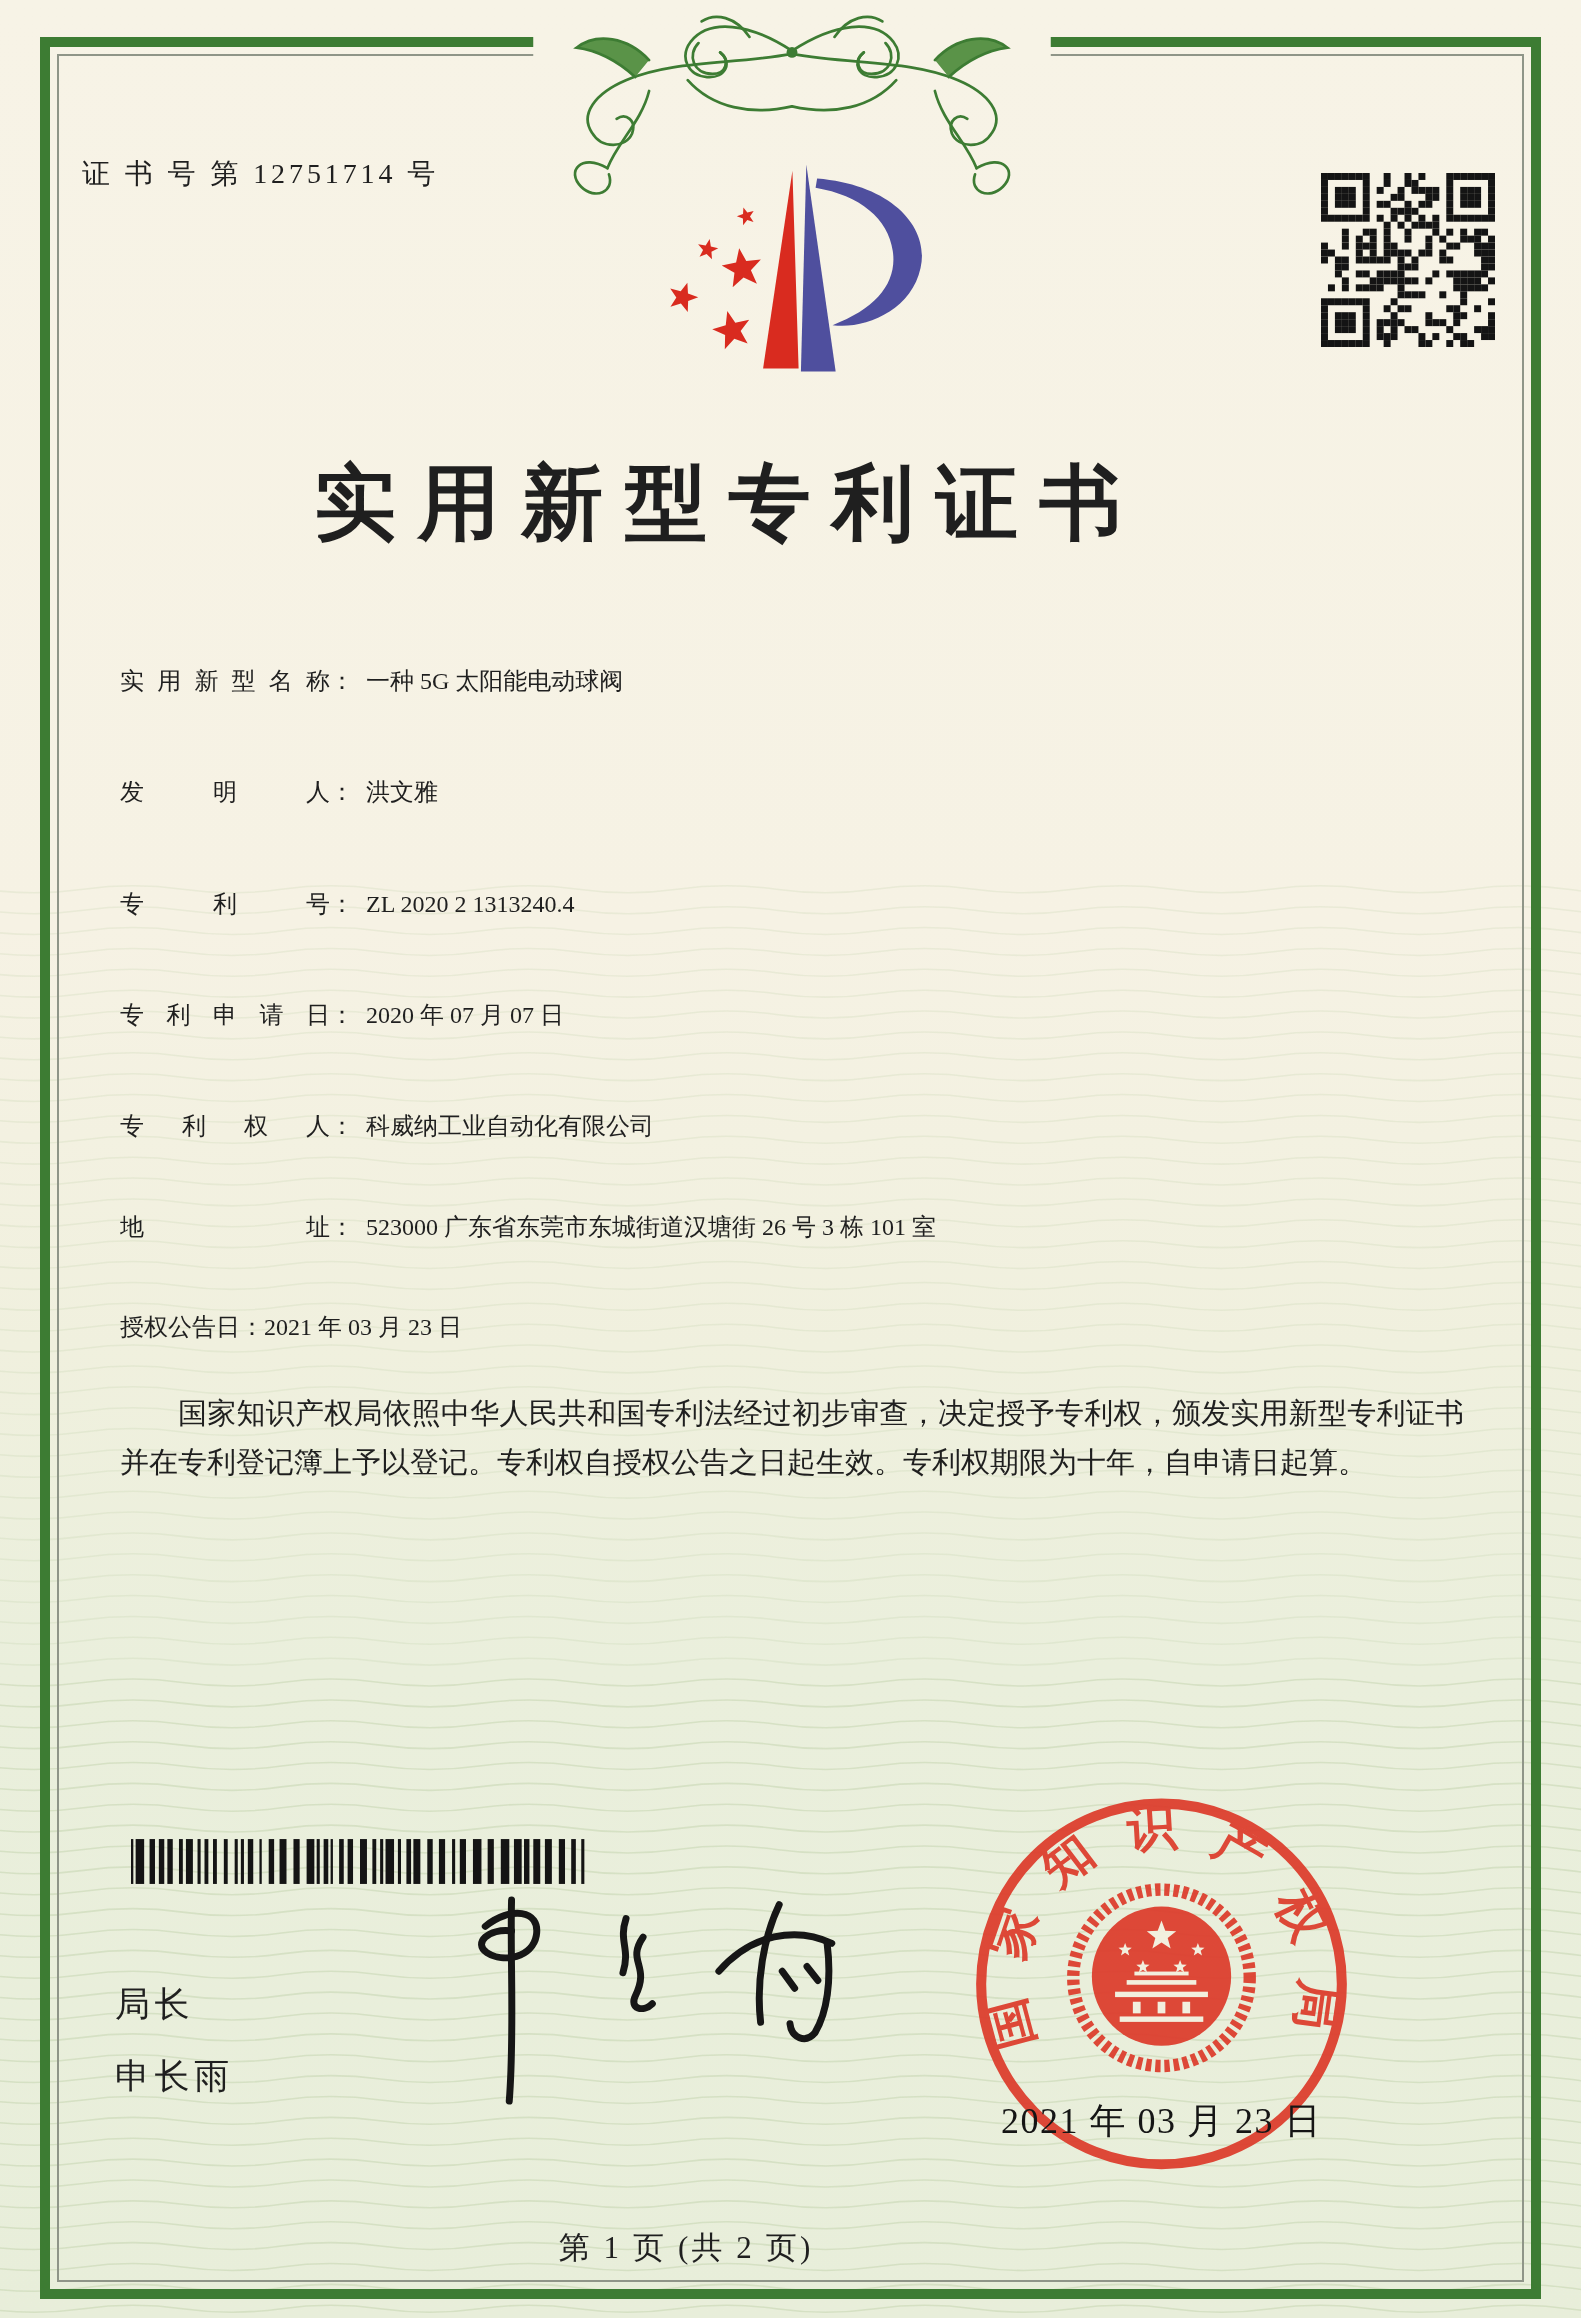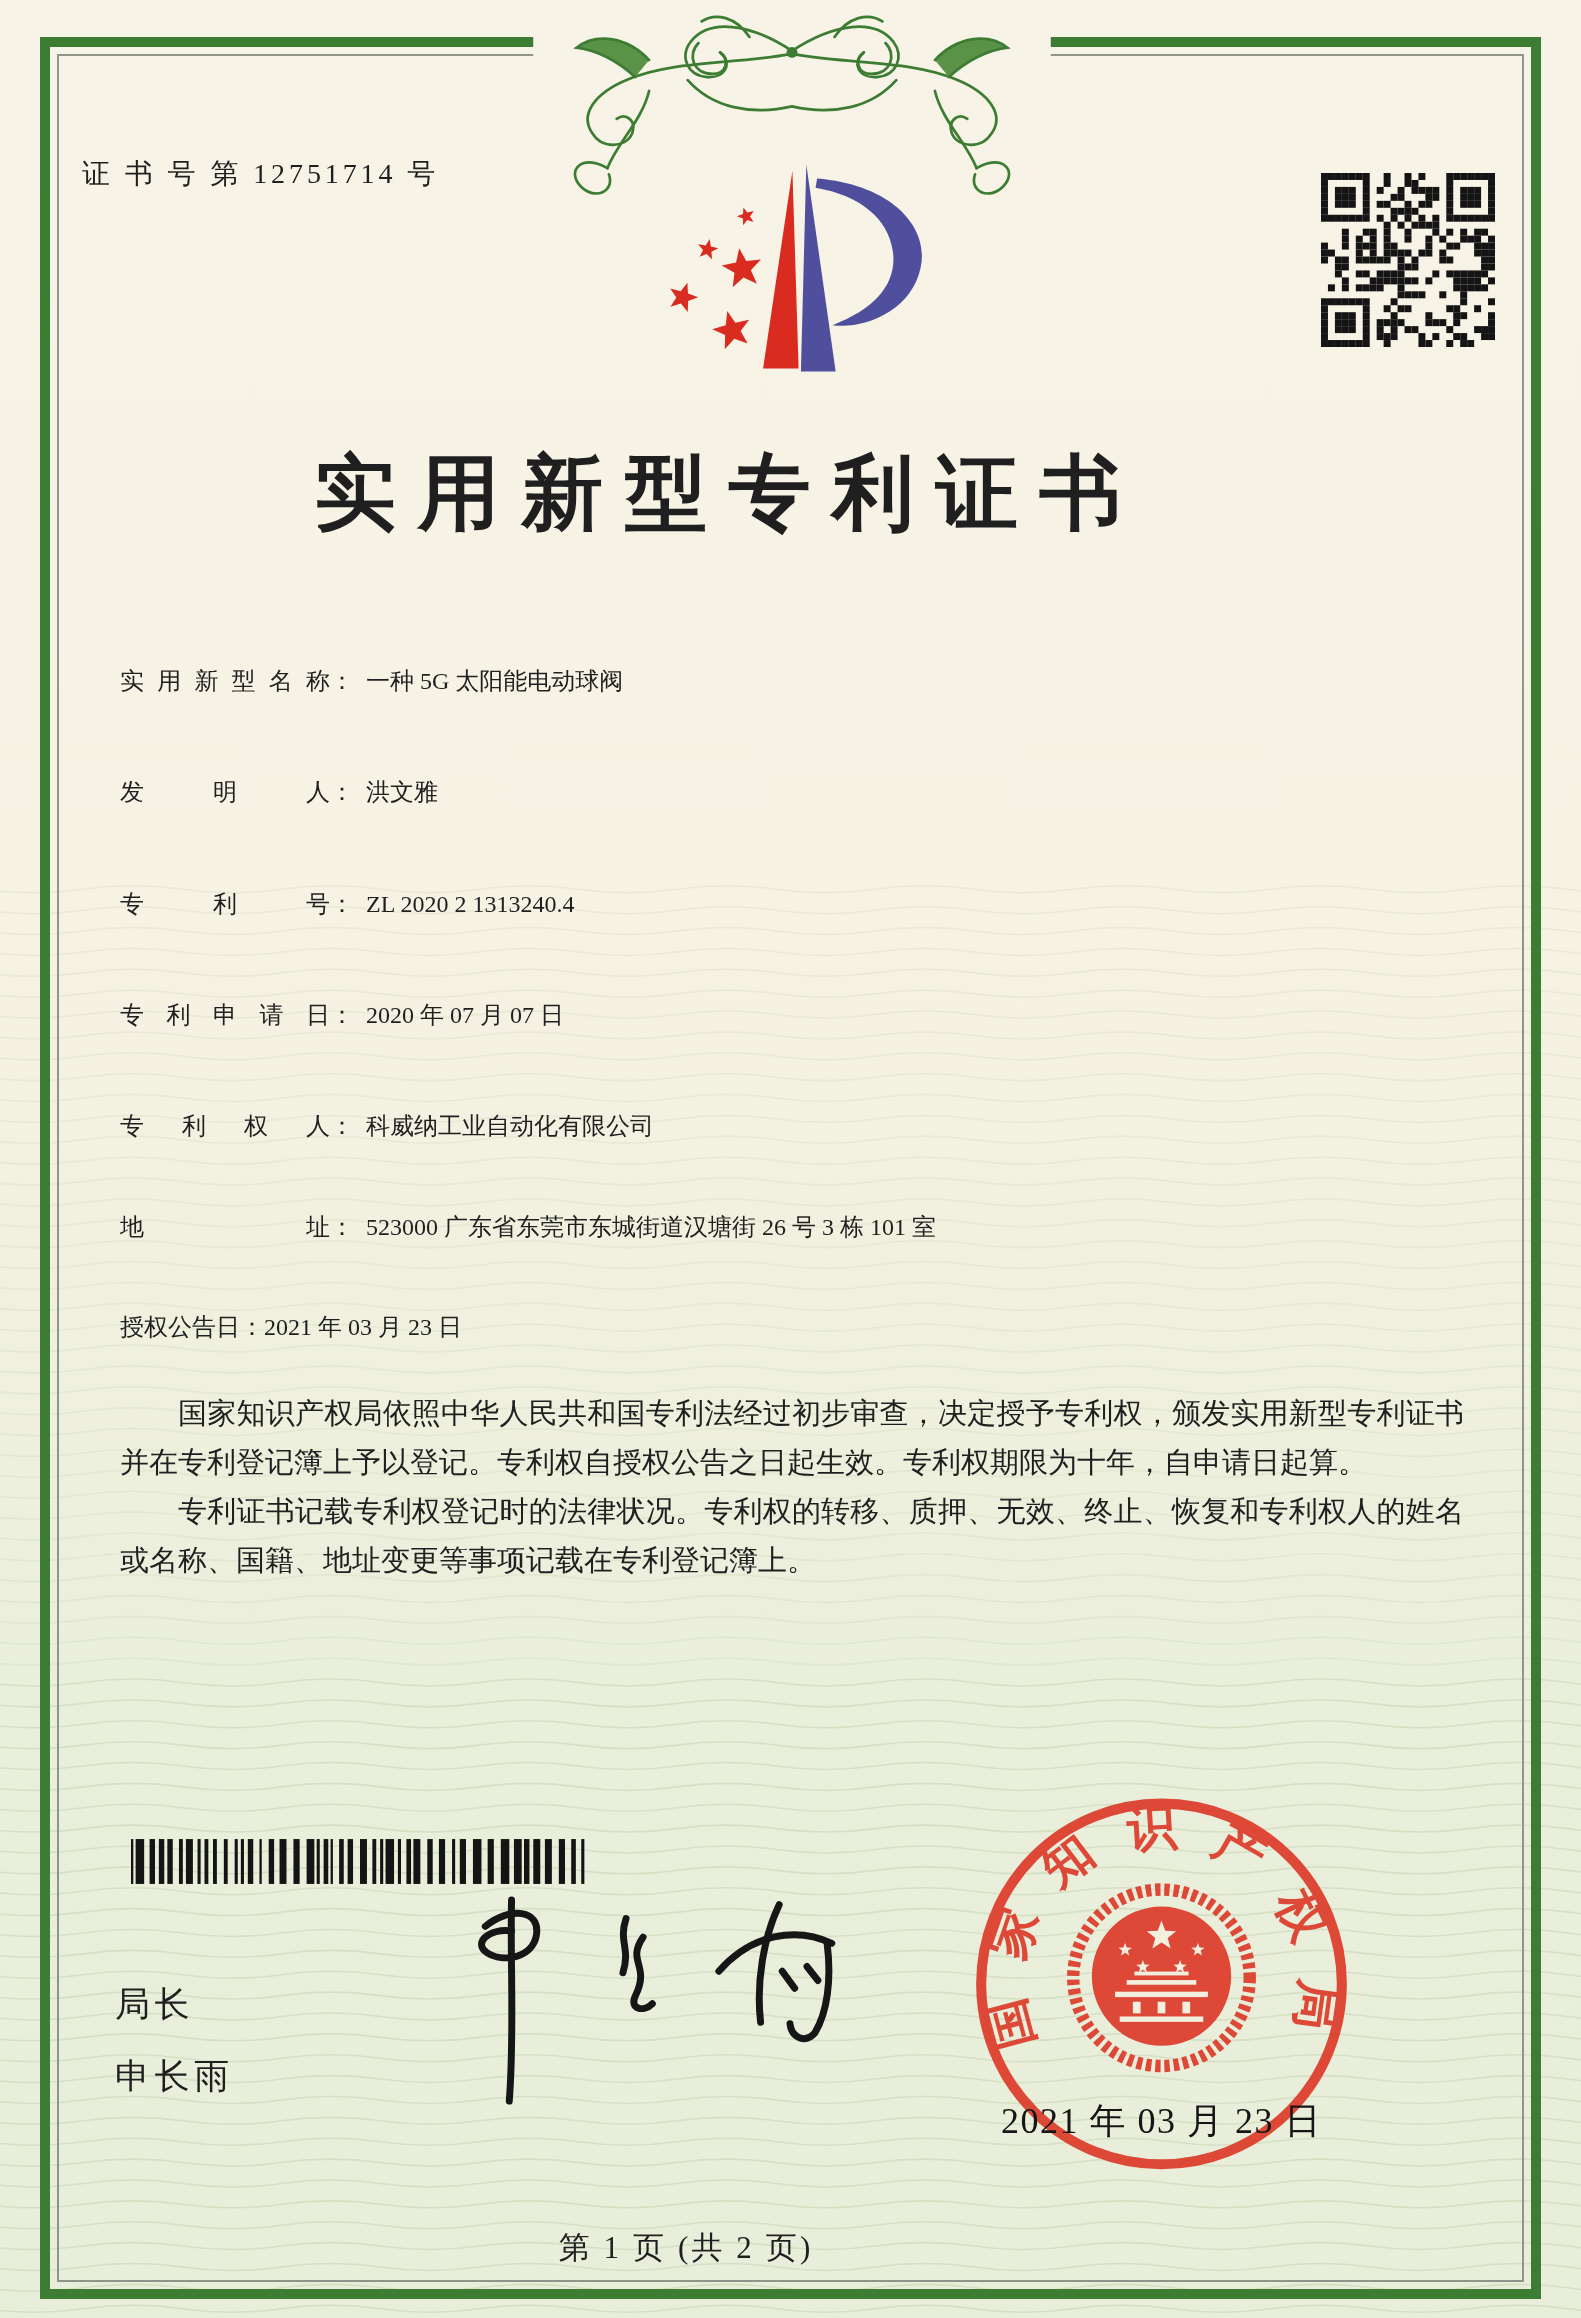--- a/index.html
+++ b/index.html
@@ -19,7 +19,7 @@
   .frame-inner{position:absolute;left:57px;top:54px;right:57px;bottom:37px;border:2.3px solid #8f9588;z-index:1;}
   
   .certno{left:82px;top:155px;font-size:28px;letter-spacing:3.9px;z-index:3;}
-  .title{left:0;top:439px;width:1457px;text-align:center;font-size:82px;font-weight:bold;letter-spacing:21.6px;z-index:3;}
+  .title{left:0;top:449px;width:1457px;text-align:center;font-size:82px;font-weight:bold;letter-spacing:21.6px;z-index:3;}
   .fieldrow{left:120px;font-size:24px;z-index:3;white-space:nowrap;}
   .flabel{display:inline-block;width:210px;text-align:justify;text-align-last:justify;vertical-align:top;}
   .fcolon{display:inline-block;width:36px;}

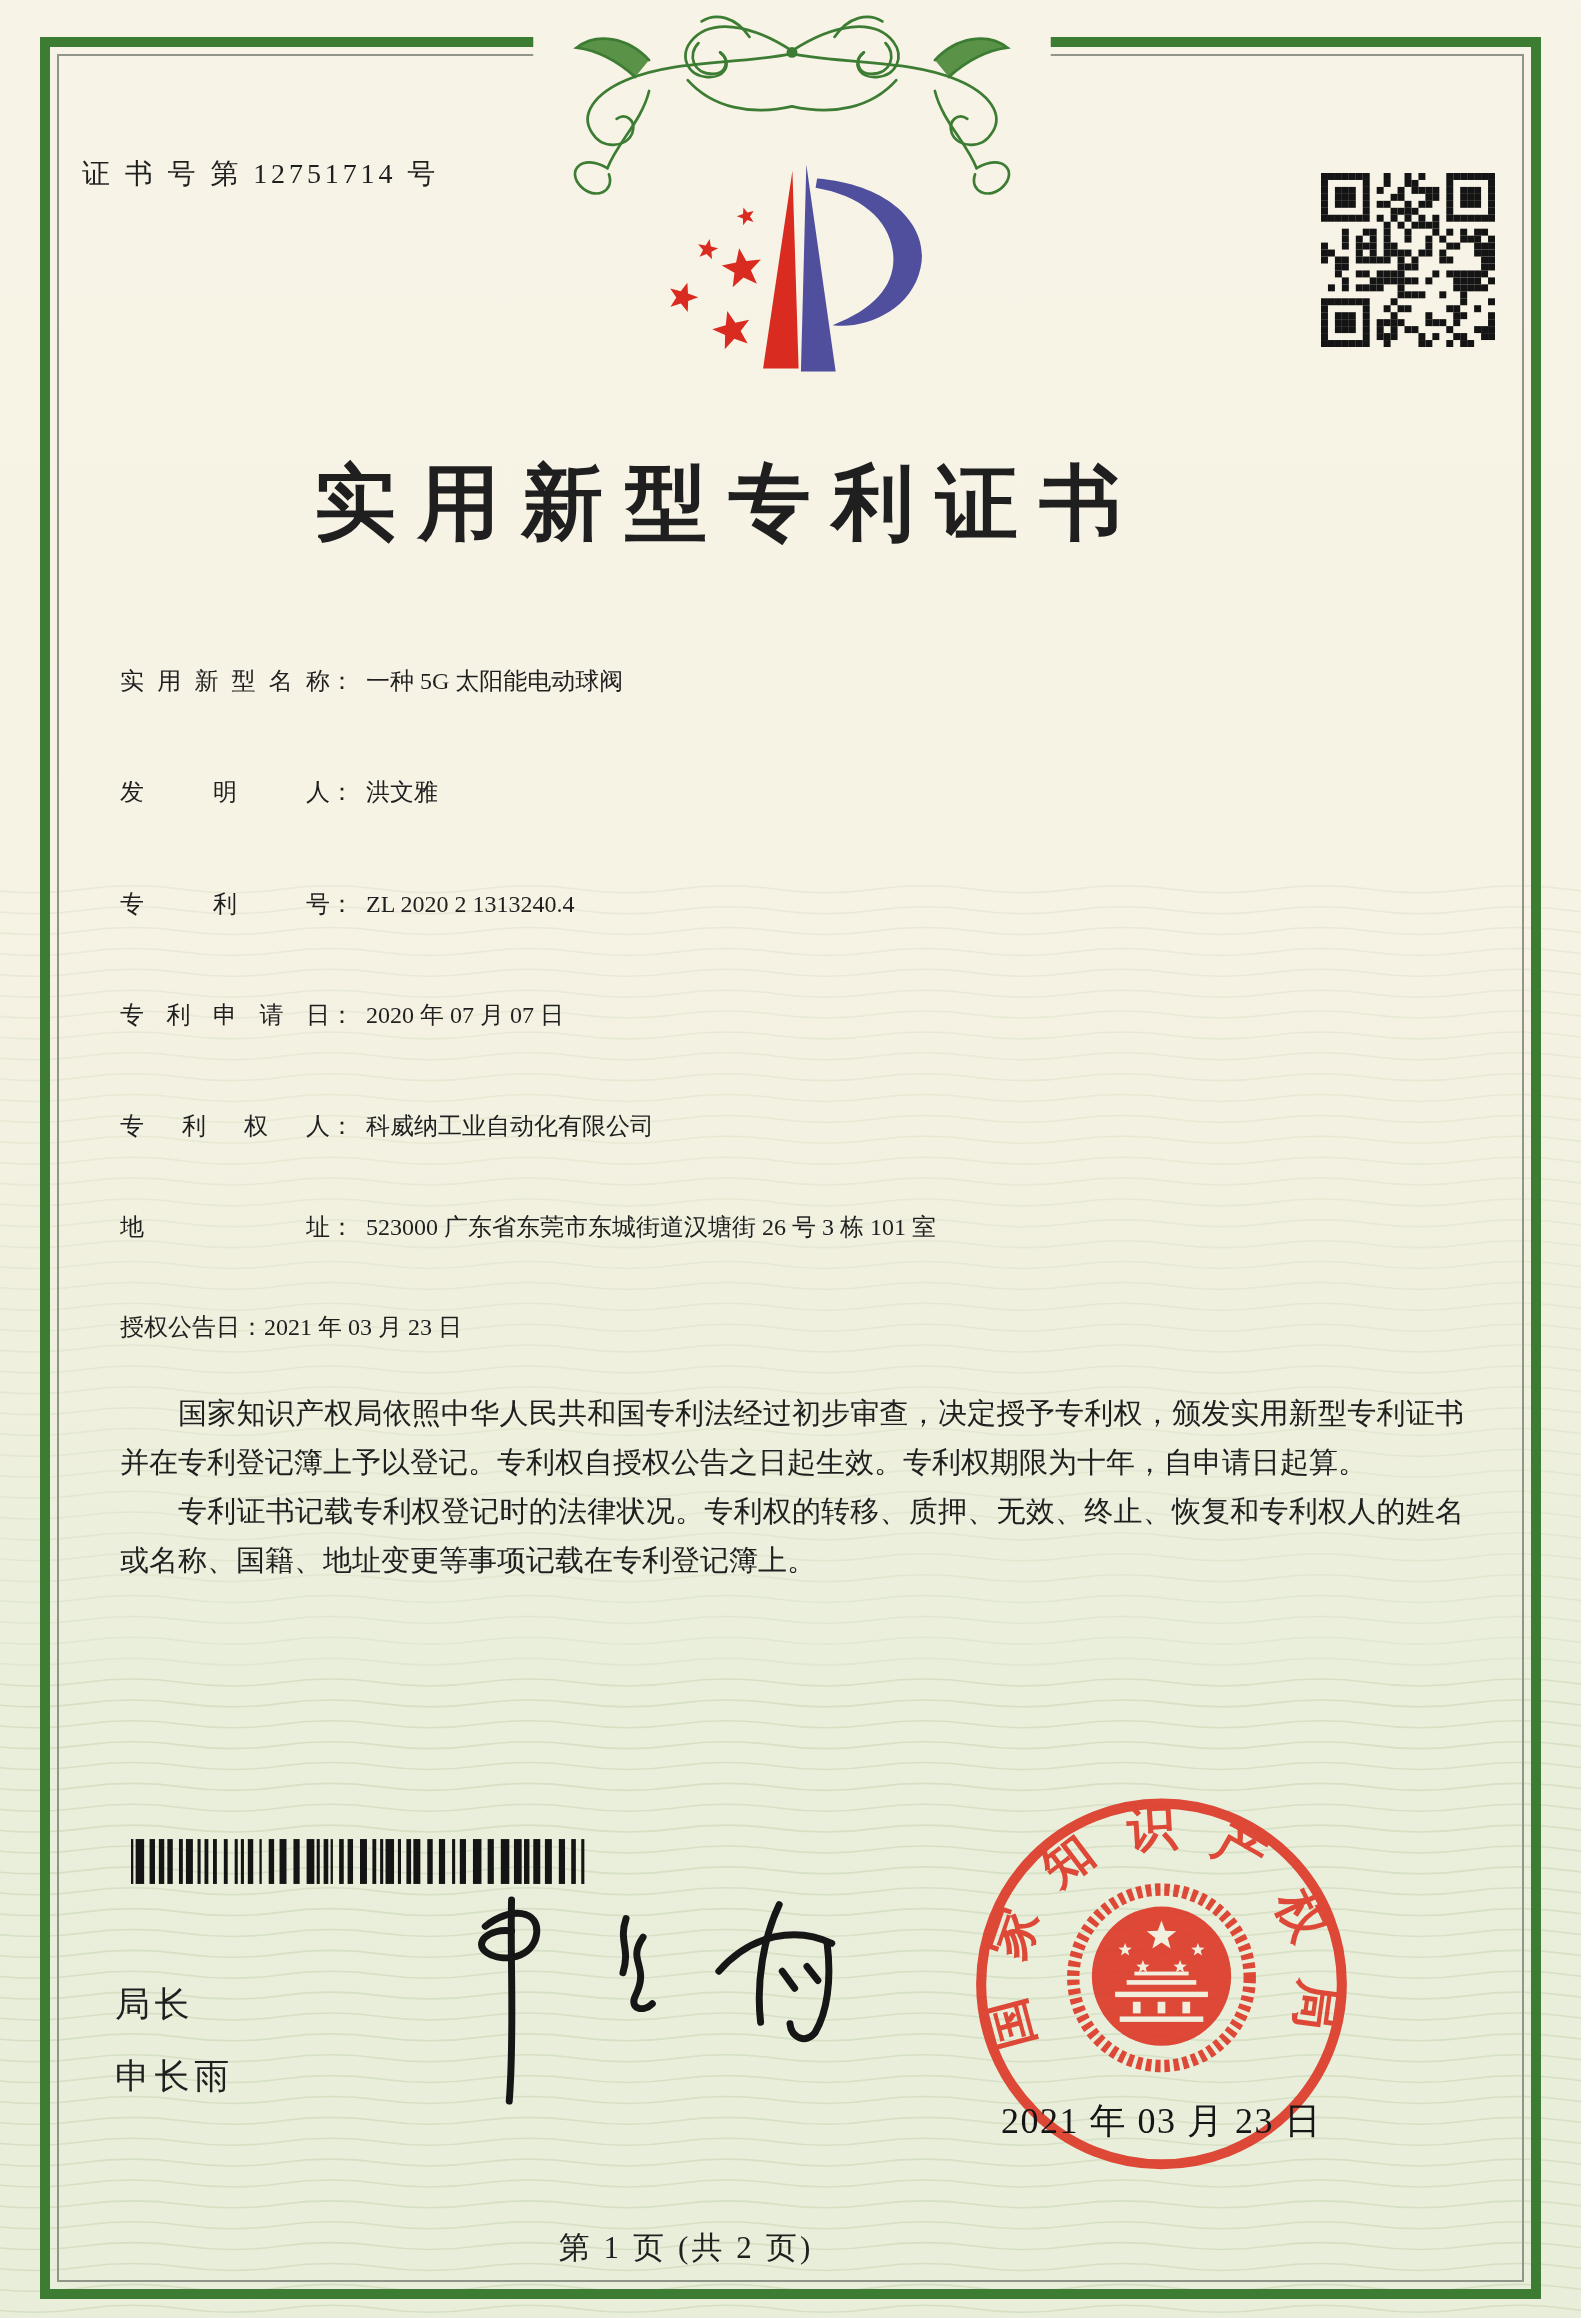--- a/index.html
+++ b/index.html
@@ -469,7 +469,6 @@
 
   <div class="abs bodytext">
     <p>国家知识产权局依照中华人民共和国专利法经过初步审查，决定授予专利权，颁发实用新型专利证书并在专利登记簿上予以登记。专利权自授权公告之日起生效。专利权期限为十年，自申请日起算。</p>
-    <p>专利证书记载专利权登记时的法律状况。专利权的转移、质押、无效、终止、恢复和专利权人的姓名或名称、国籍、地址变更等事项记载在专利登记簿上。</p>
   </div>
 
   <svg id="barcode" class="abs z2" style="left:131px;top:1839px;" width="458" height="45" viewBox="0 0 592 58">

